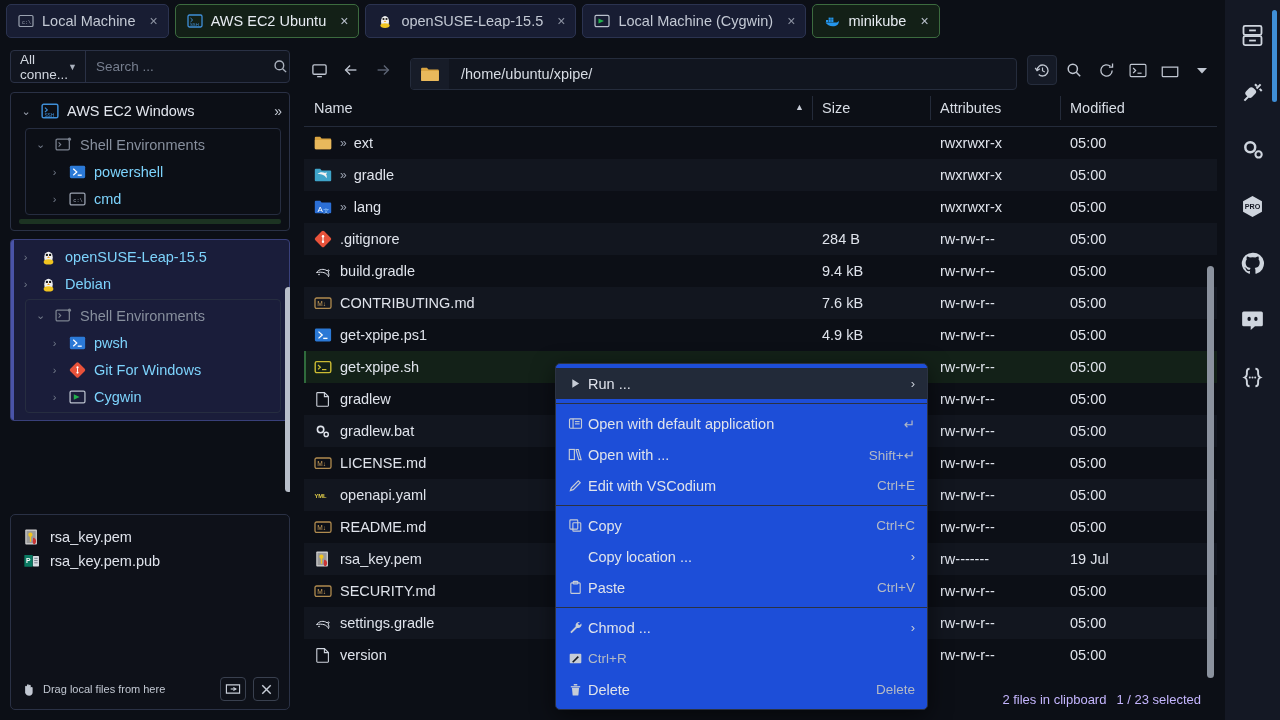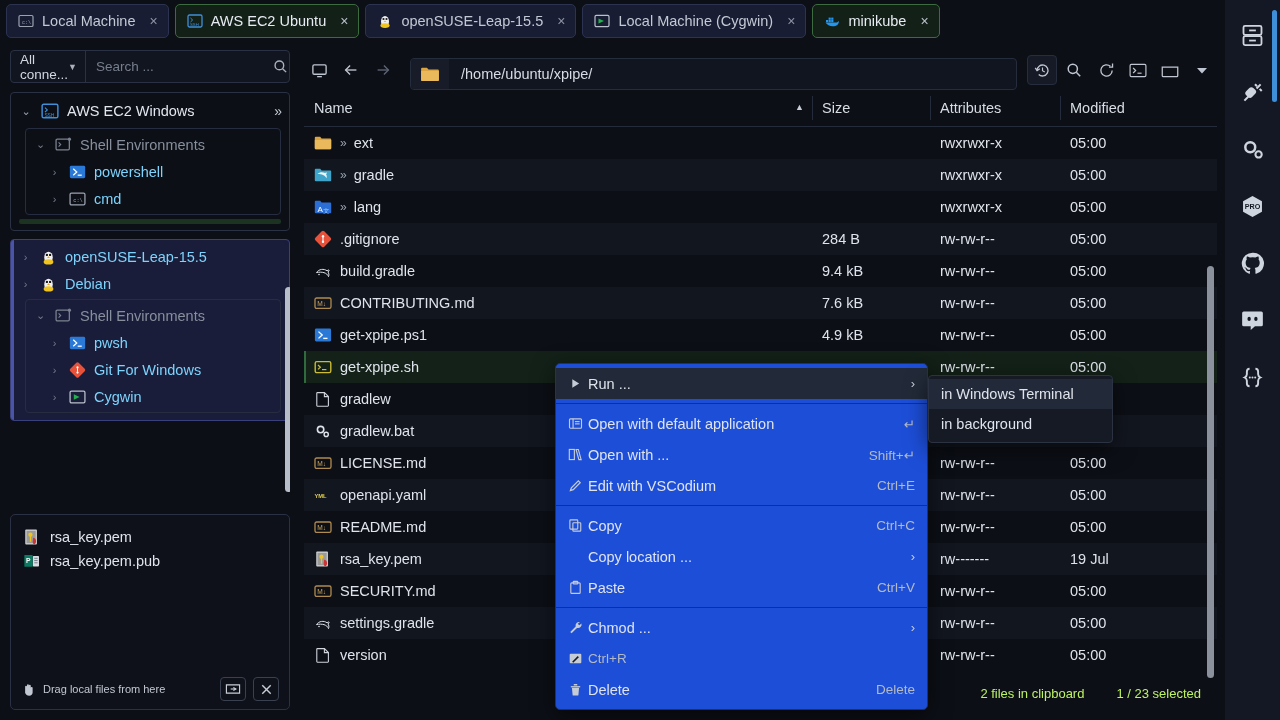--- a/index.html
+++ b/index.html
@@ -932,14 +932,6 @@
       <span class="arrow"></span>
     </div>
       </div>
-    <div class="submenu" id="submenu">
-        <div class="subitem hl">
-       <span>in Windows Terminal</span>
-     </div>
-        <div class="subitem">
-       <span>in background</span>
-     </div>
-      </div>
   </div>
 
   <div class="rail" id="rail">

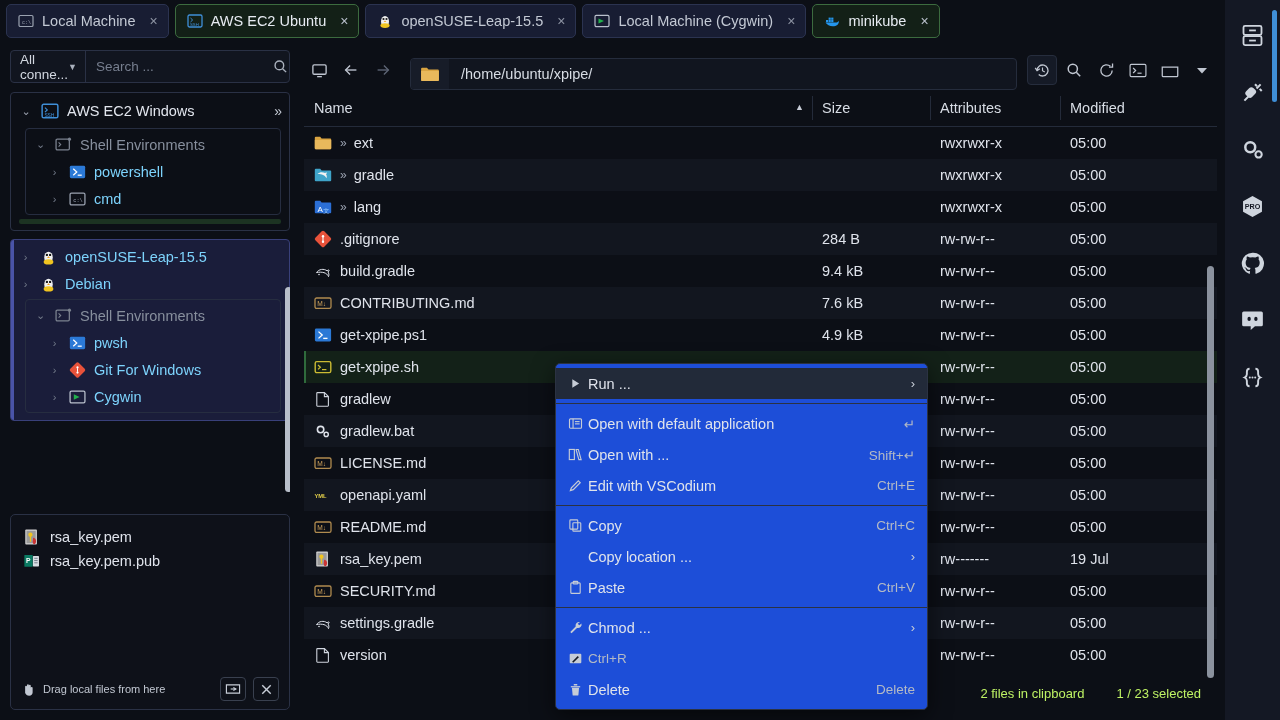--- a/index.html
+++ b/index.html
@@ -128,7 +128,7 @@
 
   .fl-scroll { position: absolute; right: 3px; top: 172px; width: 7px; height: 412px; background: #8b929e; border-radius: 4px; }
 
-  .statusbar { height: 26px; display: flex; justify-content: flex-end; gap: 32px; padding-right: 16px; font-size: 13px; color: #bef264; }
+  .statusbar { height: 26px; display: flex; align-items: center; justify-content: flex-end; gap: 10px; padding-right: 16px; font-size: 13px; color: #c4b5fd; }
 
   
   .ctxmenu {

